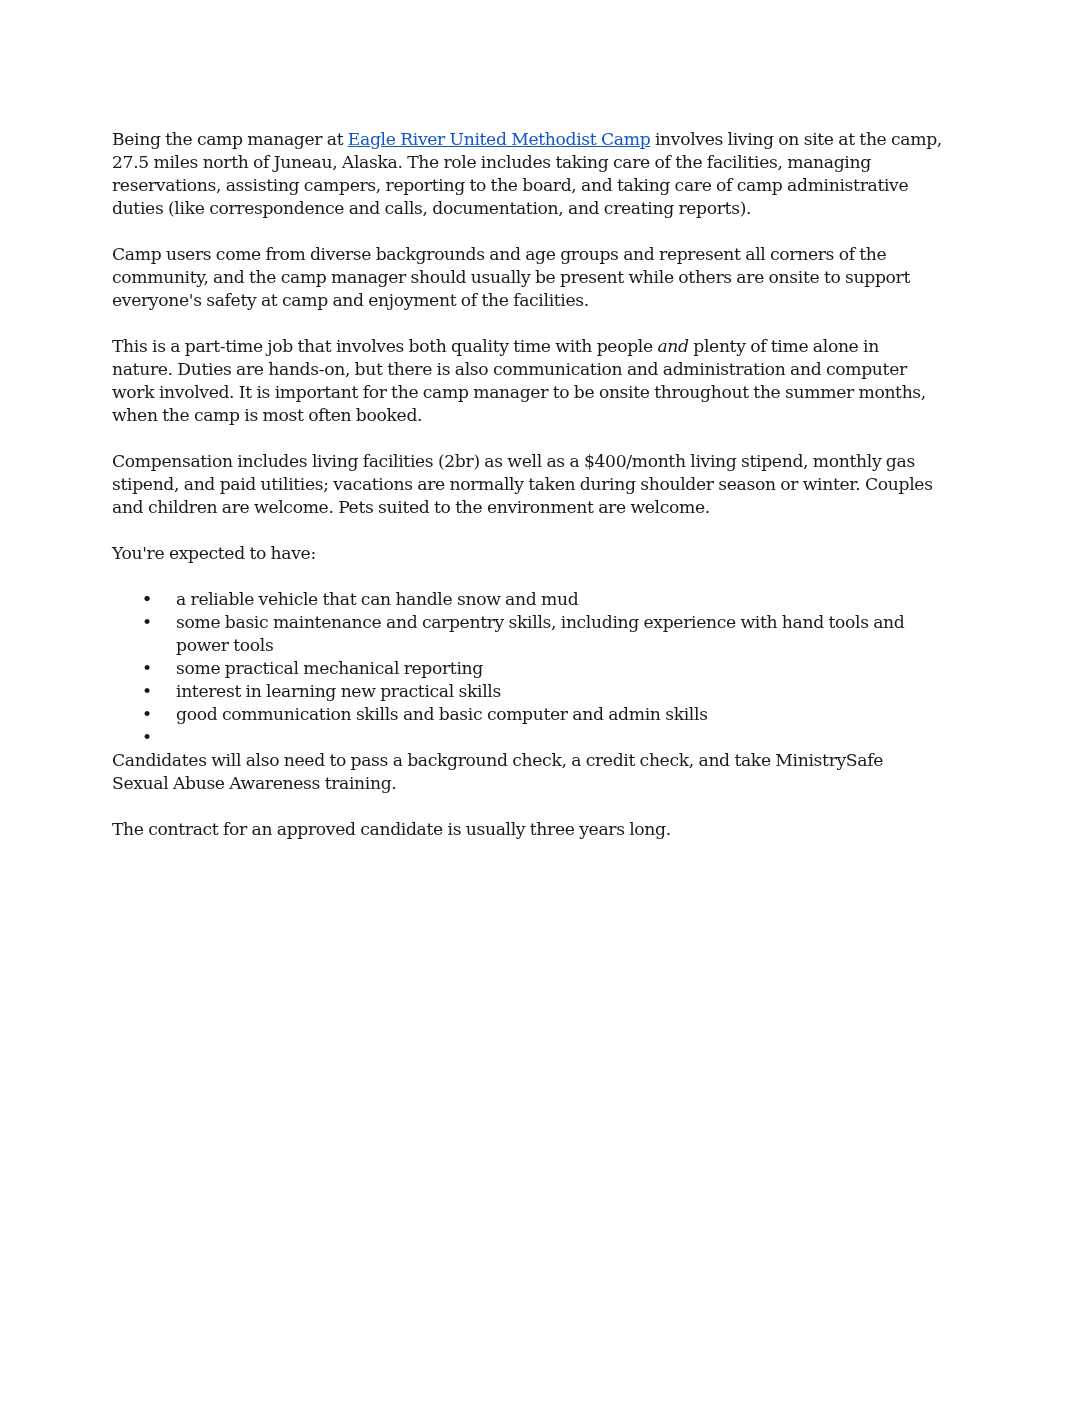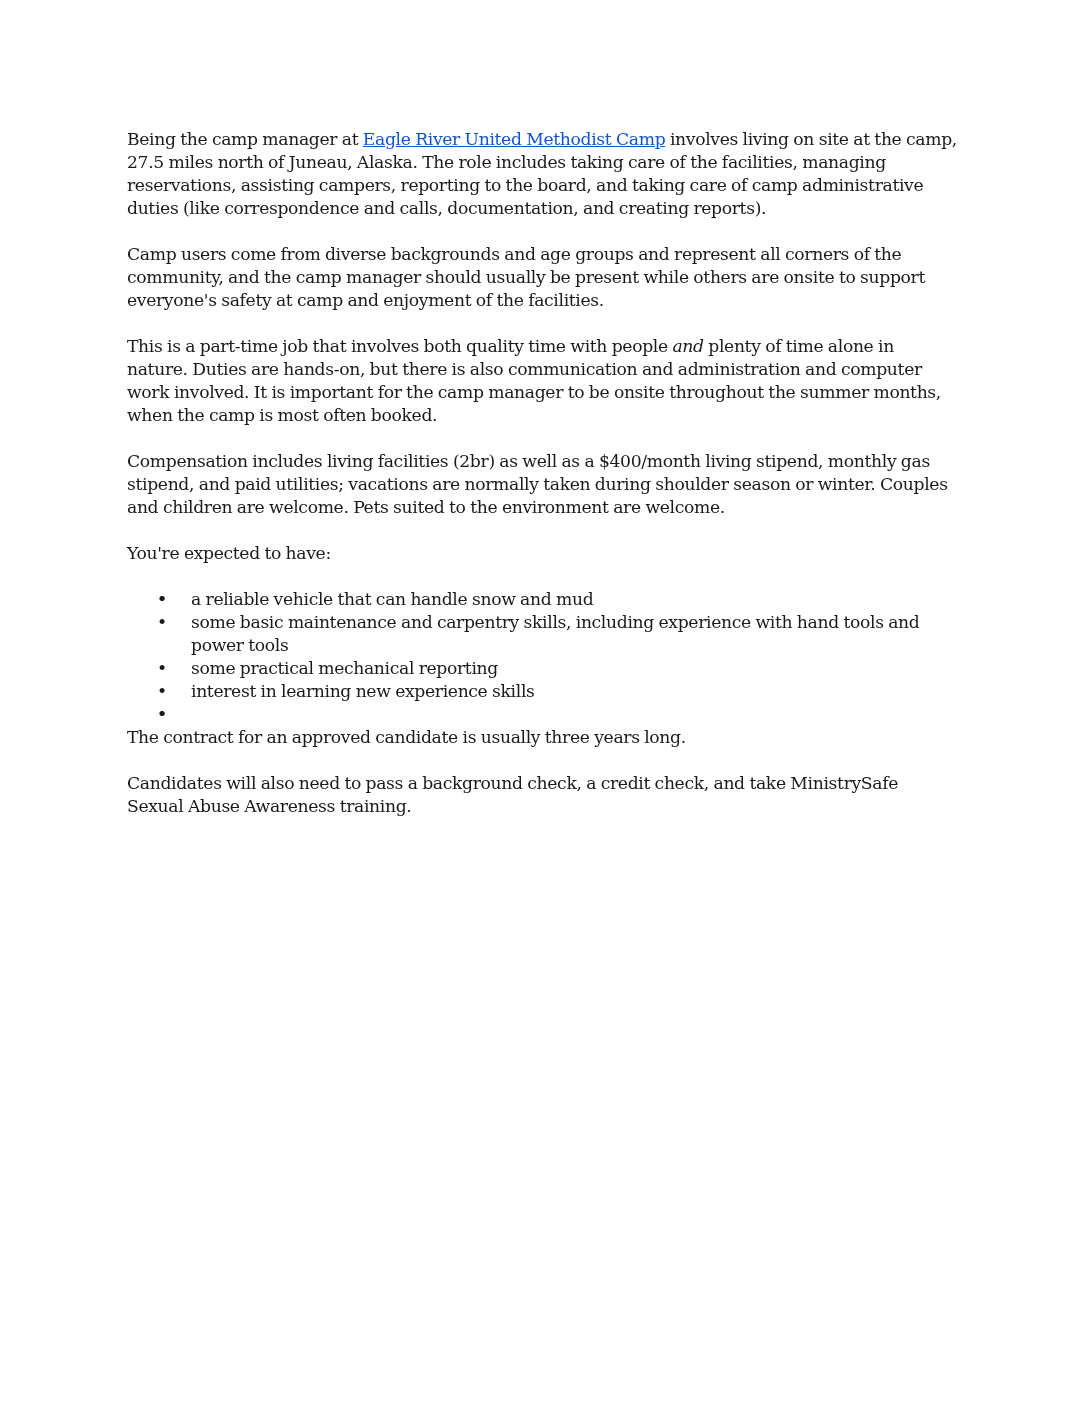--- a/index.html
+++ b/index.html
@@ -5,7 +5,7 @@
   html, body { margin: 0; padding: 0; background: #ffffff; }
   body { width: 1088px; height: 1408px; position: relative; overflow: hidden; }
   .page {
-    position: absolute; left: 127px; top: 128px; width: 830px;
+    position: absolute; left: 112px; top: 128px; width: 830px;
     font-family: "DejaVu Serif", "Liberation Serif", serif;
     font-size: 17.2px; line-height: 23px; color: #1a1a1a;
     letter-spacing: -0.35px; word-spacing: -0.5px;

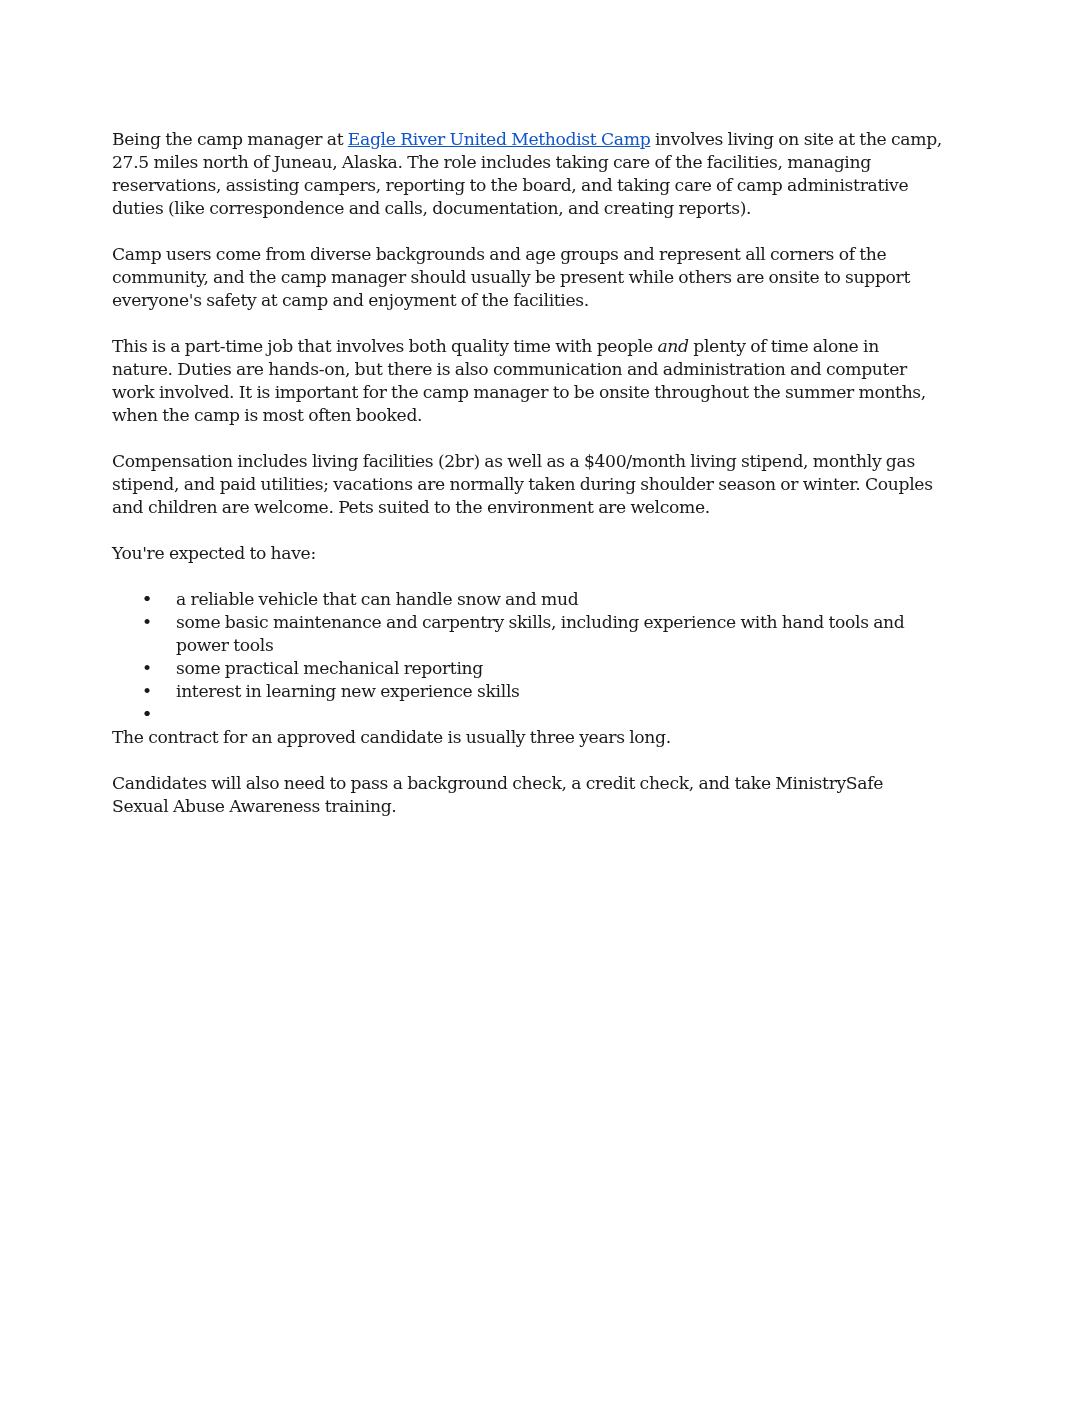--- a/index.html
+++ b/index.html
@@ -33,7 +33,7 @@
     <li><span class="bullet">•</span><span>a reliable vehicle that can handle snow and mud</span></li>
     <li><span class="bullet">•</span><span>some basic maintenance and carpentry skills, including experience with hand tools and power tools</span></li>
     <li><span class="bullet">•</span><span>some practical mechanical reporting</span></li>
-    <li><span class="bullet">•</span><span>interest in learning new experience skills</span></li>
+    <li><span class="bullet">•</span><span>interest in learning new practical skills</span></li>
     <li><span class="bullet">•</span></li>
     <li><span class="bullet">•</span></li>
   </ul>

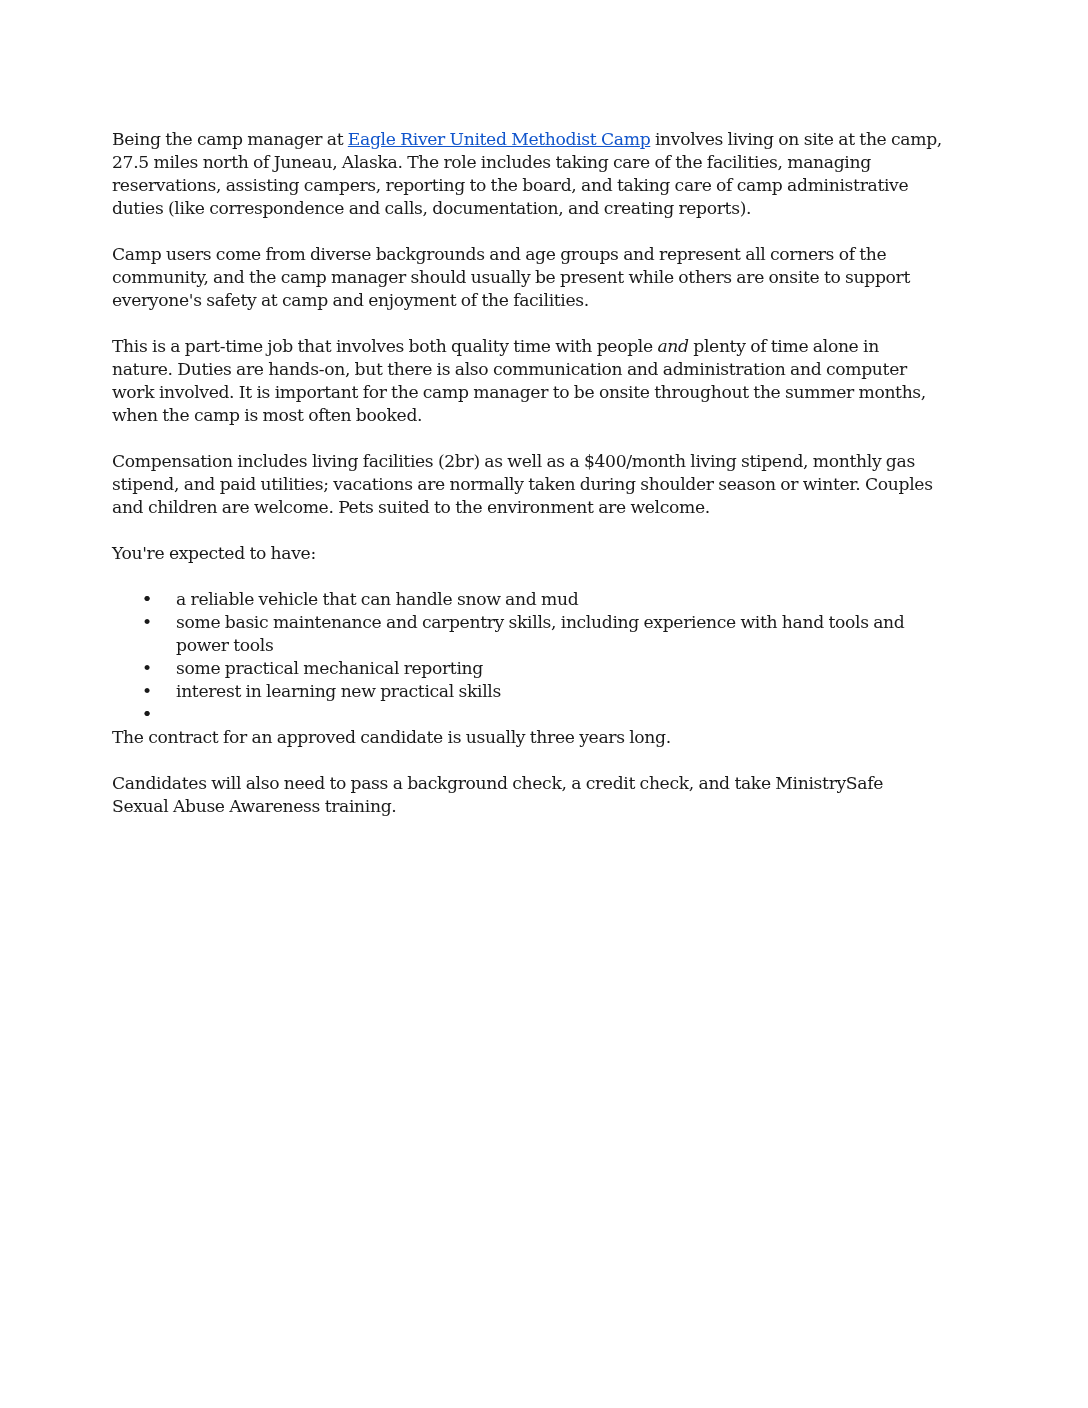--- a/index.html
+++ b/index.html
@@ -34,7 +34,7 @@
     <li><span class="bullet">•</span><span>some basic maintenance and carpentry skills, including experience with hand tools and power tools</span></li>
     <li><span class="bullet">•</span><span>some practical mechanical reporting</span></li>
     <li><span class="bullet">•</span><span>interest in learning new practical skills</span></li>
-    <li><span class="bullet">•</span></li>
+    <li><span class="bullet">•</span><span>good communication skills and basic computer and admin skills</span></li>
     <li><span class="bullet">•</span></li>
   </ul>
 

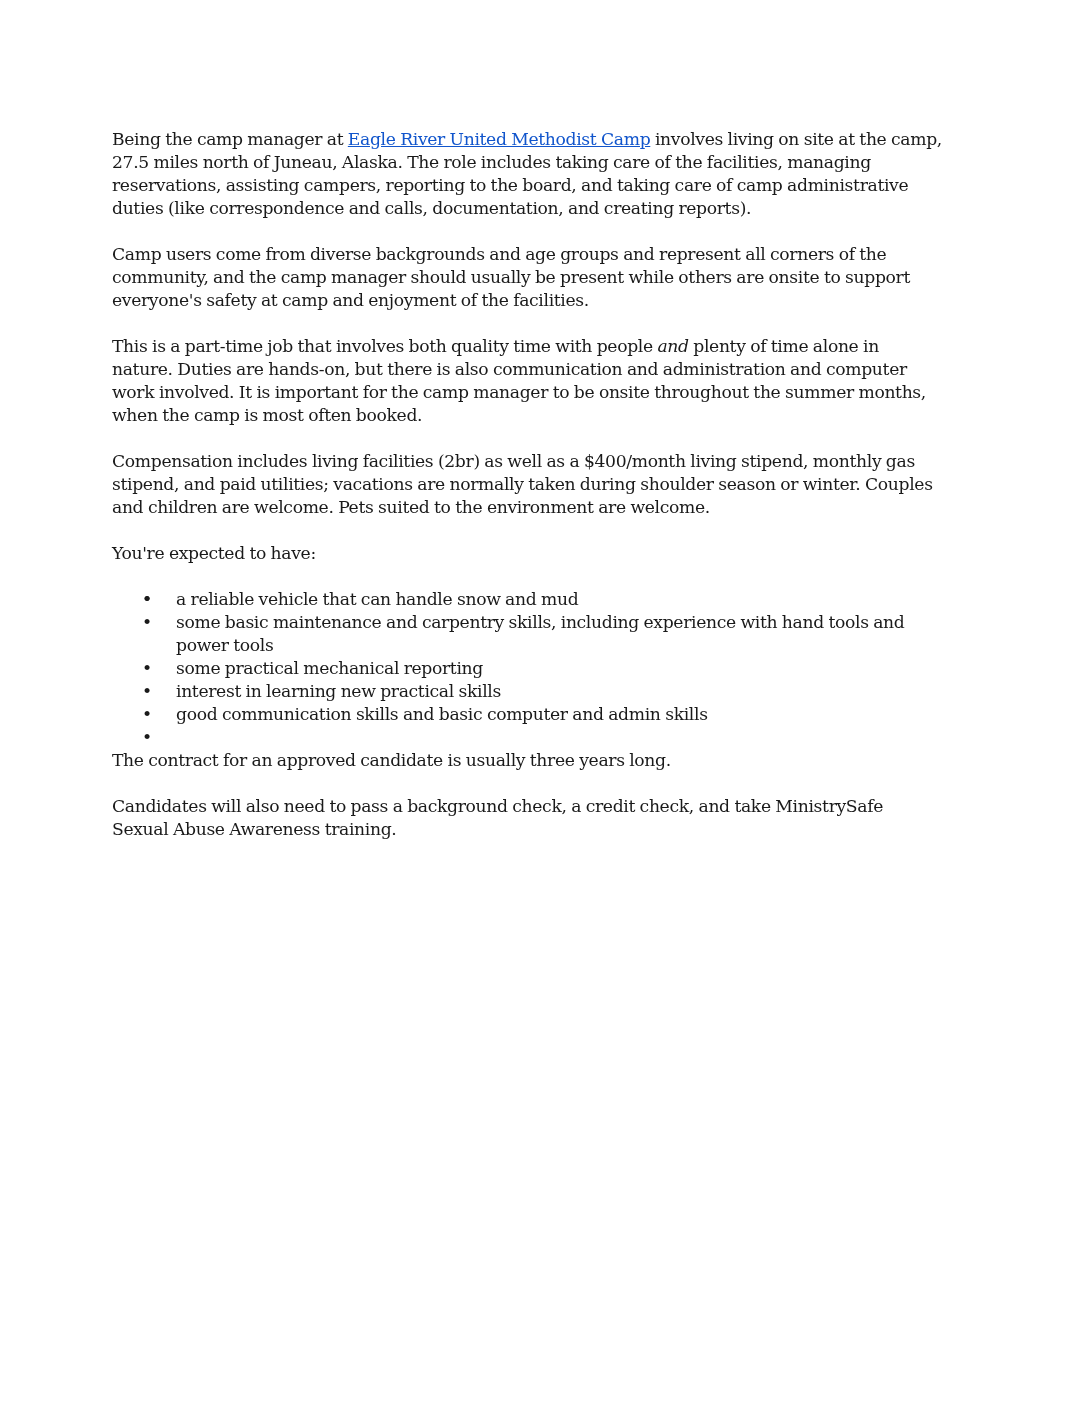--- a/index.html
+++ b/index.html
@@ -38,8 +38,8 @@
     <li><span class="bullet">•</span></li>
   </ul>
 
+  <p>Candidates will also need to pass a background check, a credit check, and take MinistrySafe Sexual Abuse Awareness training.</p>
   <p>The contract for an approved candidate is usually three years long.</p>
-  <p>Candidates will also need to pass a background check, a credit check, and take MinistrySafe Sexual Abuse Awareness training.</p>
 </div>
 
 </body></html>

